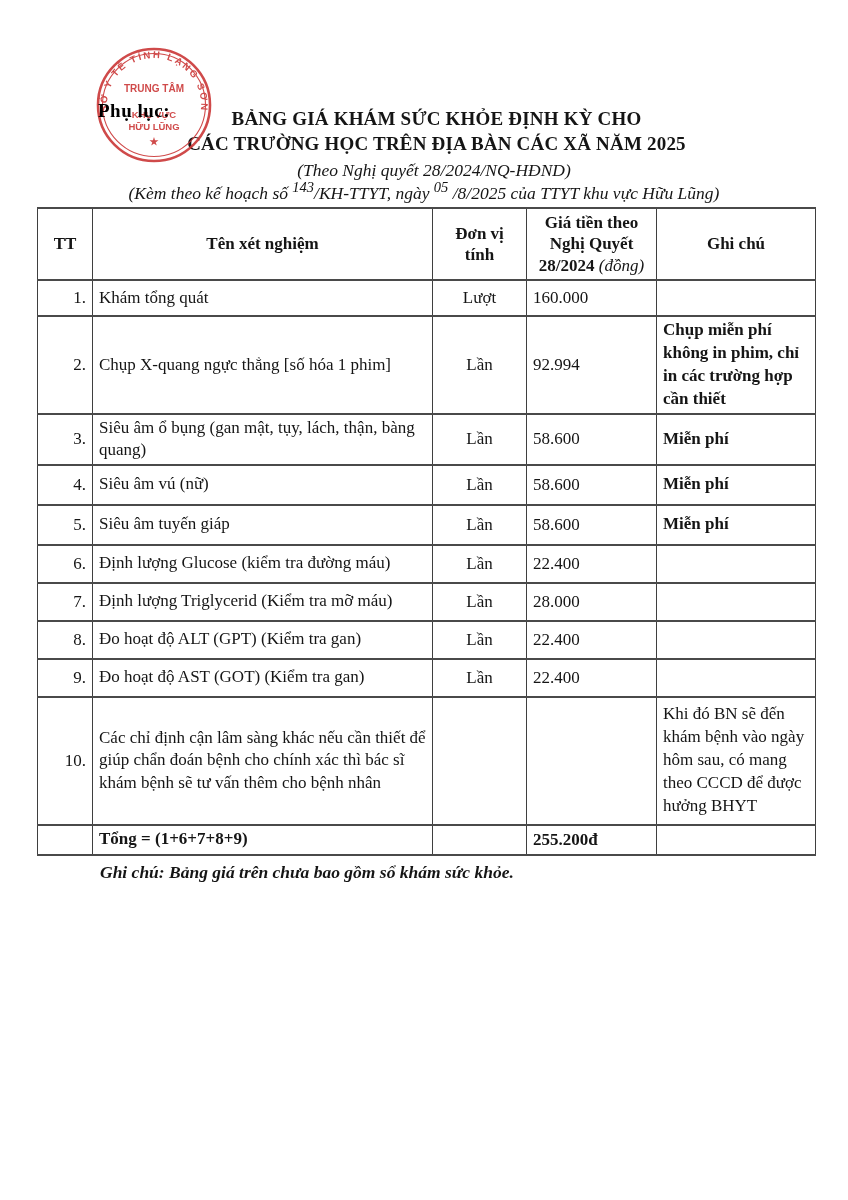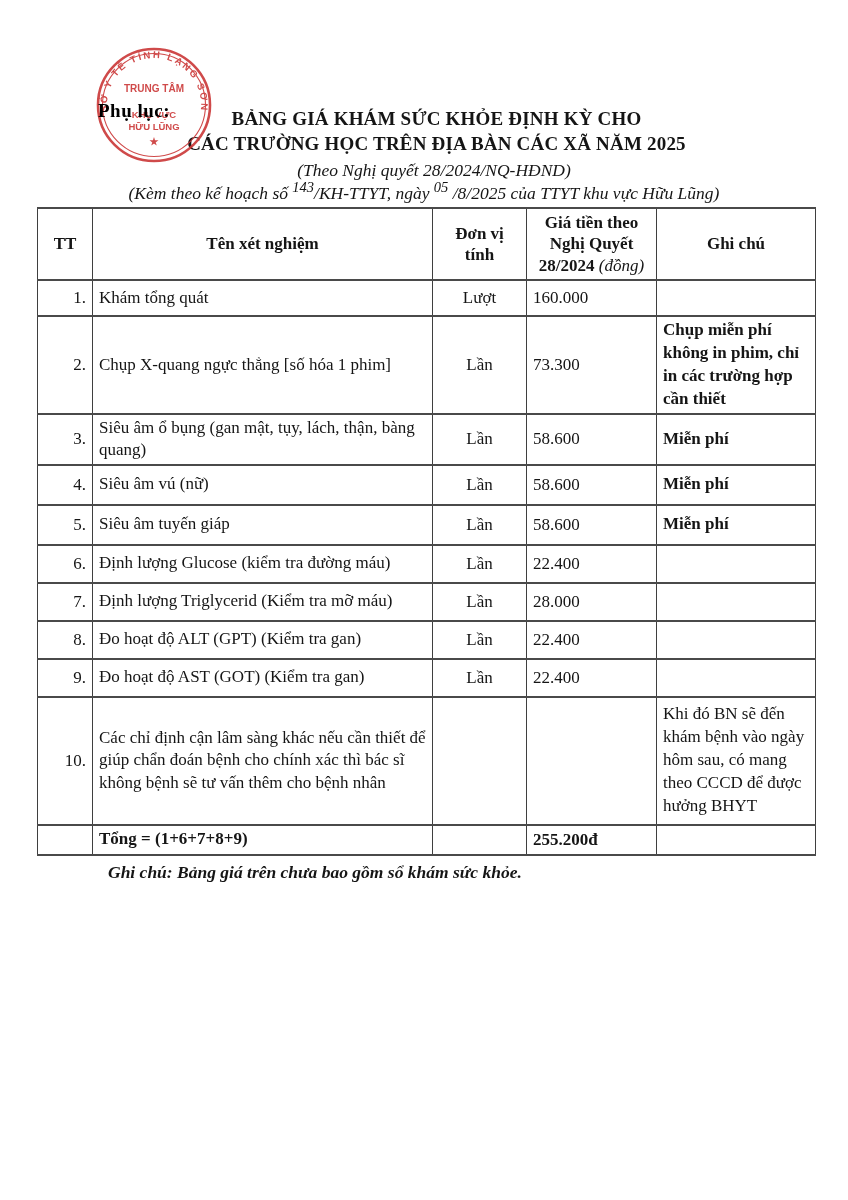--- a/index.html
+++ b/index.html
@@ -126,7 +126,7 @@
           <td class="td-tt">2.</td>
           <td class="td-name">Chụp X-quang ngực thẳng [số hóa 1 phim]</td>
           <td class="td-unit">Lần</td>
-          <td class="td-price">73.300</td>
+          <td class="td-price">92.994</td>
           <td class="td-note note-bold">Chụp miễn phí không in phim, chỉ in các trường hợp cần thiết</td>
         </tr>
         <tr>

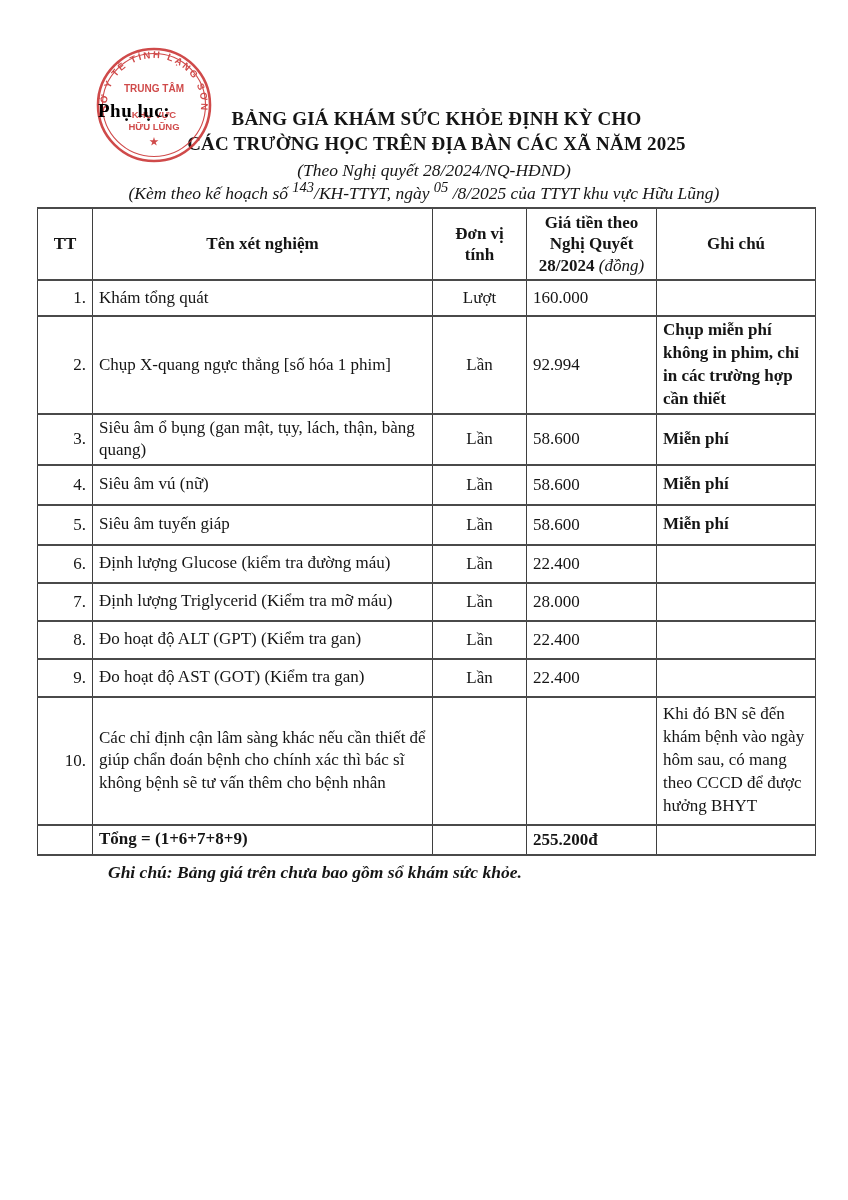--- a/index.html
+++ b/index.html
@@ -180,7 +180,7 @@
         </tr>
         <tr>
           <td class="td-tt">10.</td>
-          <td class="td-name">Các chỉ định cận lâm sàng khác nếu cần thiết để giúp chẩn đoán bệnh cho chính xác thì bác sĩ không bệnh sẽ tư vấn thêm cho bệnh nhân</td>
+          <td class="td-name">Các chỉ định cận lâm sàng khác nếu cần thiết để giúp chẩn đoán bệnh cho chính xác thì bác sĩ khám bệnh sẽ tư vấn thêm cho bệnh nhân</td>
           <td class="td-unit"></td>
           <td class="td-price"></td>
           <td class="td-note">Khi đó BN sẽ đến khám bệnh vào ngày hôm sau, có mang theo CCCD để được hưởng BHYT</td>

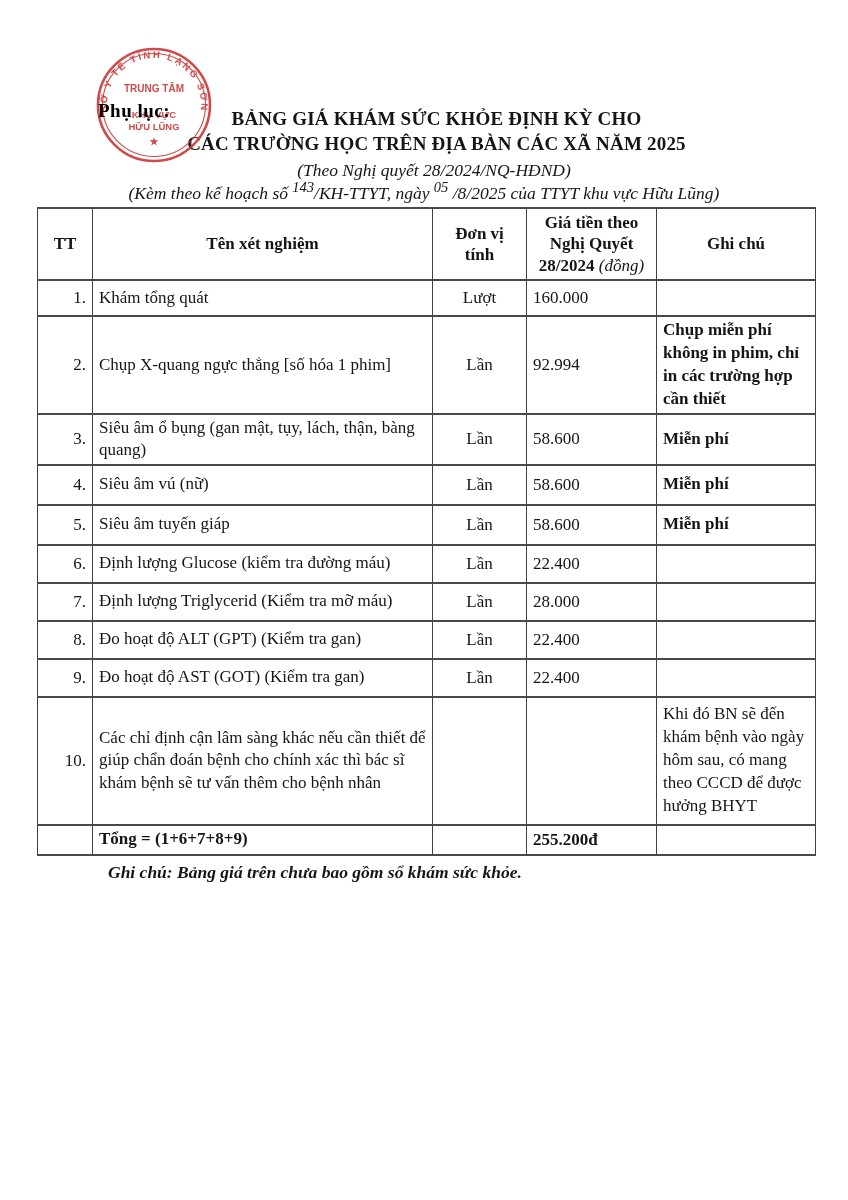--- a/index.html
+++ b/index.html
@@ -65,7 +65,7 @@
 
   
   .footer-note {
-    position: absolute; left: 108px; top: 862px;
+    position: absolute; left: 100px; top: 862px;
     font-weight: bold; font-style: italic; font-size: 17.5px;
   }
 </style>

